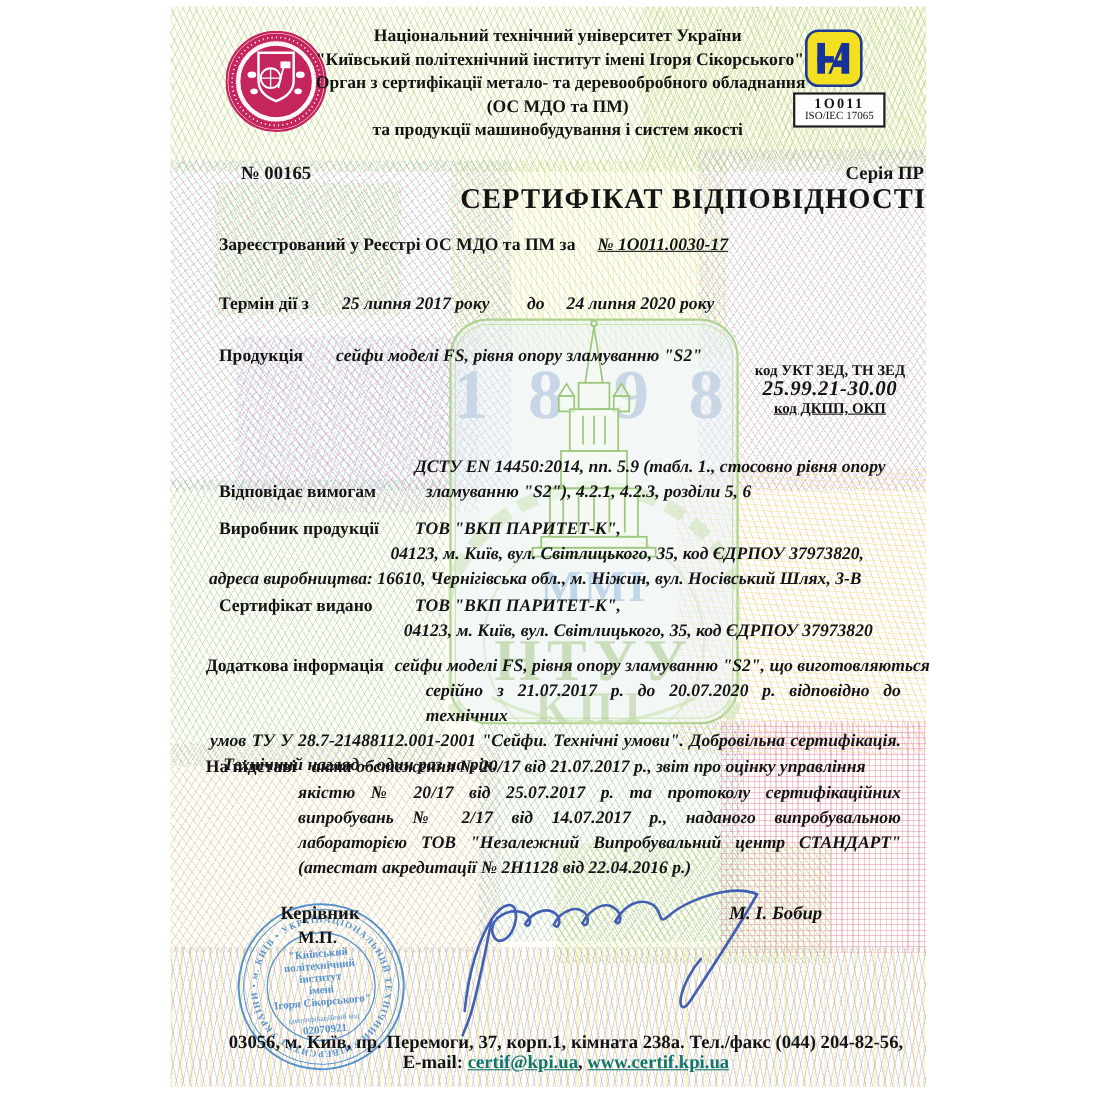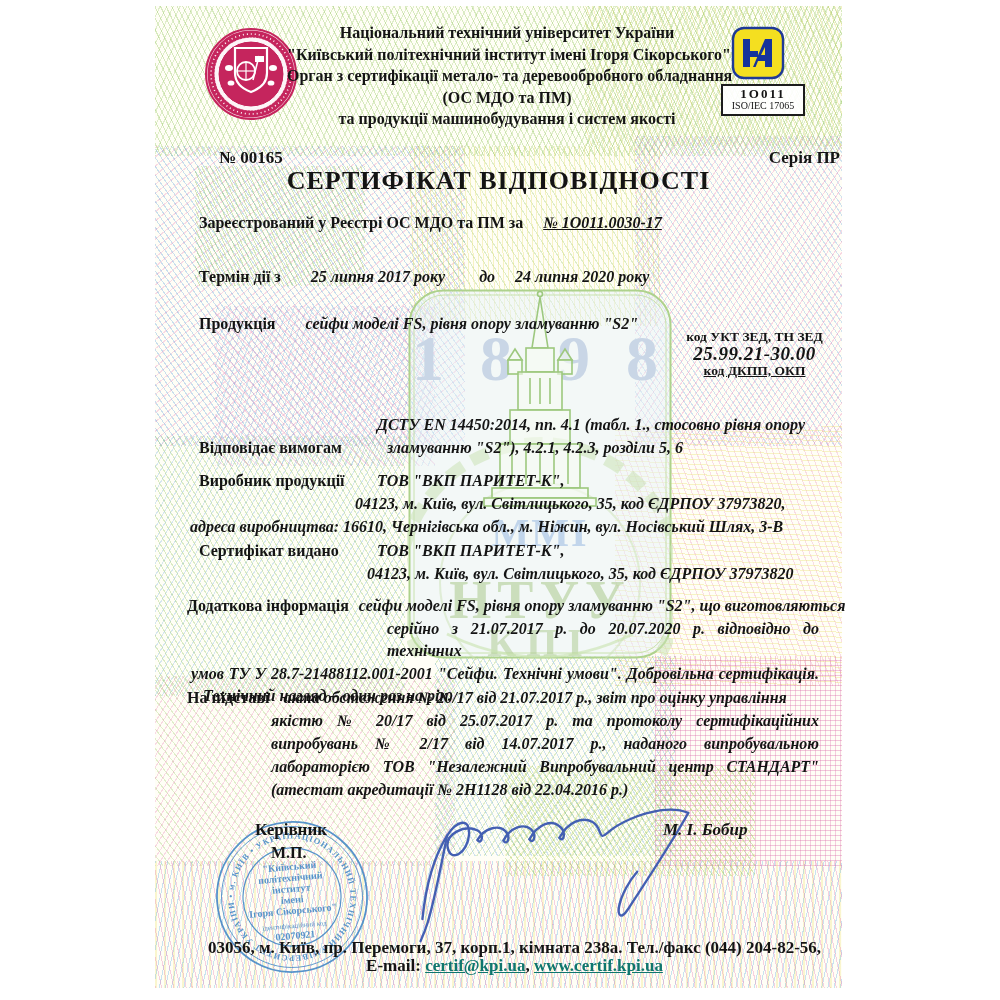--- a/index.html
+++ b/index.html
@@ -16,7 +16,7 @@
   .val{font-style:italic;}
   .jl{text-align:justify;text-align-last:justify;}
   .header-block{font-size:16px;font-weight:bold;line-height:21.5px;text-align:center;}
-  .title{font-size:26px;font-weight:bold;letter-spacing:1px;text-align:center;}
+  .title{font-size:26px;font-weight:bold;letter-spacing:1px;text-align:right;}
   .codes{text-align:center;line-height:17px;}
   .codes .c1{font-size:13.5px;font-weight:bold;}
   .codes .c2{font-size:19px;font-weight:bold;font-style:italic;letter-spacing:.5px;}

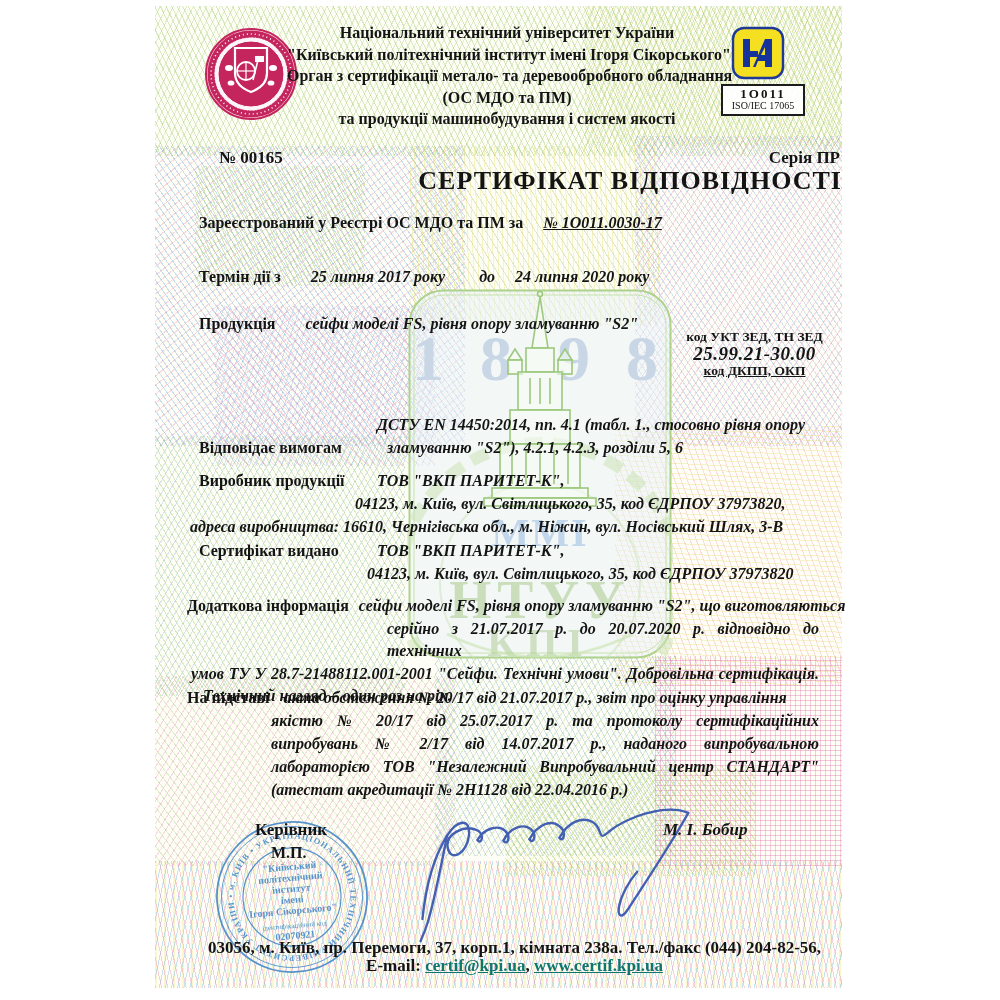--- a/index.html
+++ b/index.html
@@ -157,7 +157,7 @@
     <div class="abs body-text row-flex" style="left:44px;top:408px;width:640px;align-items:flex-end;">
       <div class="lblcol">Відповідає вимогам</div>
       <div>
-        <div class="val nw">ДСТУ EN 14450:2014, пп. 4.1 (табл. 1., стосовно рівня опору</div>
+        <div class="val nw">ДСТУ EN 14450:2014, пп. 5.9 (табл. 1., стосовно рівня опору</div>
         <div class="val nw" style="padding-left:10px;">зламуванню "S2"), 4.2.1, 4.2.3, розділи 5, 6</div>
       </div>
     </div>

